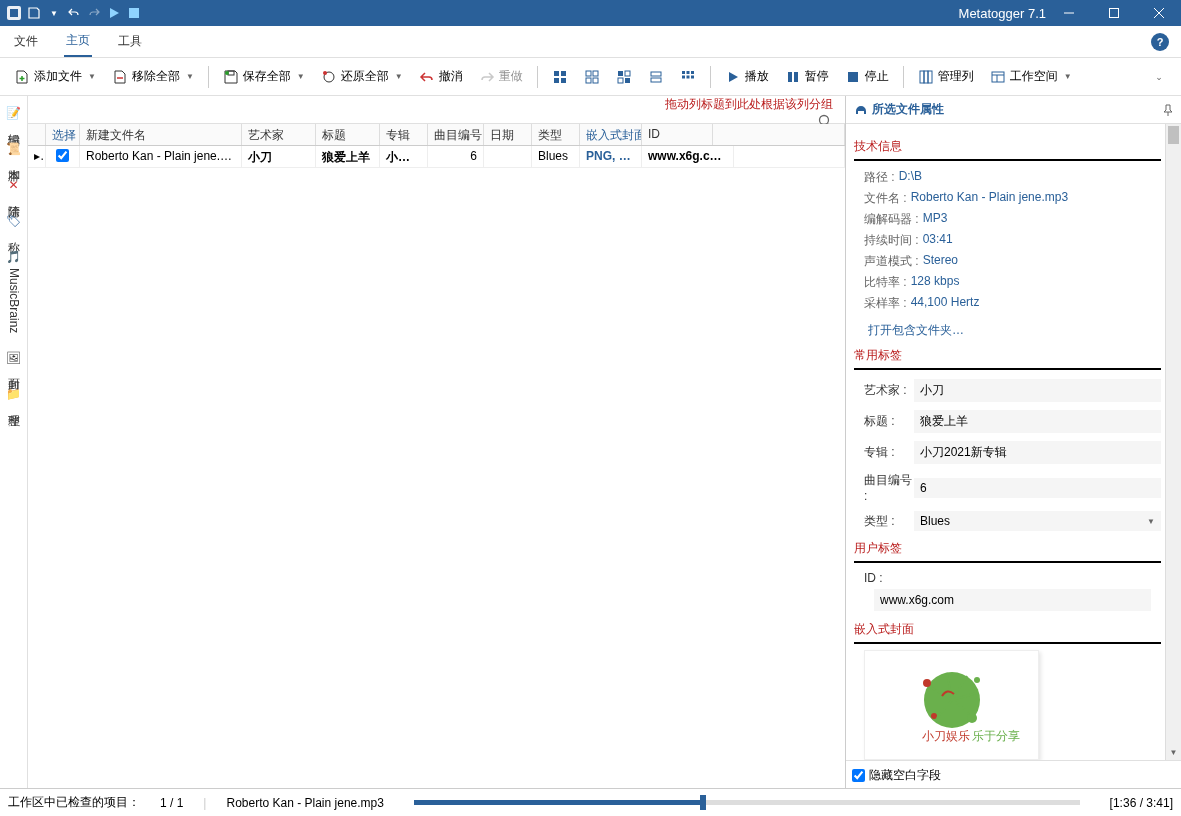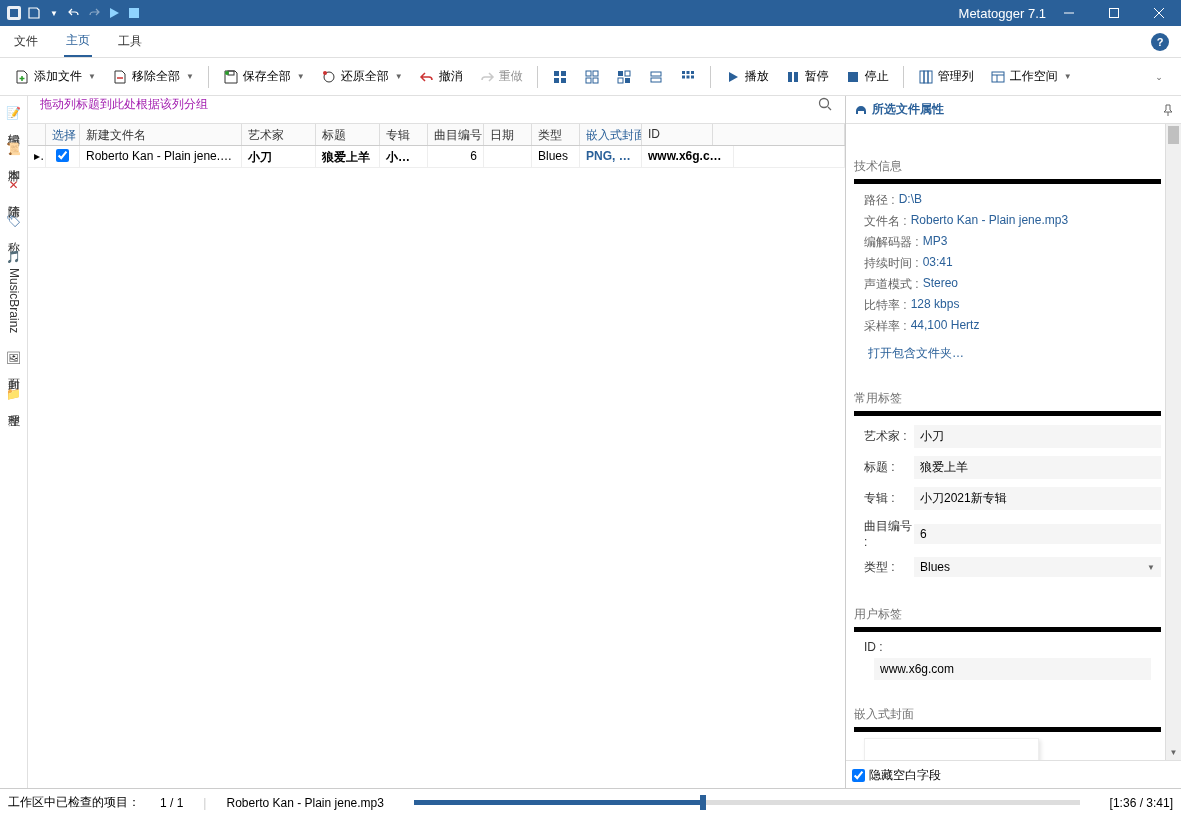--- a/index.html
+++ b/index.html
@@ -35,7 +35,7 @@
 .sidebar-tab .si { writing-mode: horizontal-tb; }
 
 .center { flex: 1; display: flex; flex-direction: column; border-right: 1px solid #ccc; }
-.grid-header-bar { height: 28px; display: flex; align-items: flex-start; padding: 0 12px; color: #a21caf; border-bottom: 1px solid #e0e0e0; }
+.grid-header-bar { height: 28px; display: flex; align-items: flex-end; padding: 0 12px; color: #b91c1c; border-bottom: 1px solid #e0e0e0; flex-direction: column; }
 .search-icon { margin-left: auto; color: #666; }
 .grid-head { display: flex; height: 22px; border-bottom: 1px solid #ccc; background: #fafafa; }
 .grid-head .gh { border-right: 1px solid #ddd; padding: 3px 6px; font-size: 12px; color: #333; overflow: hidden; white-space: nowrap; }

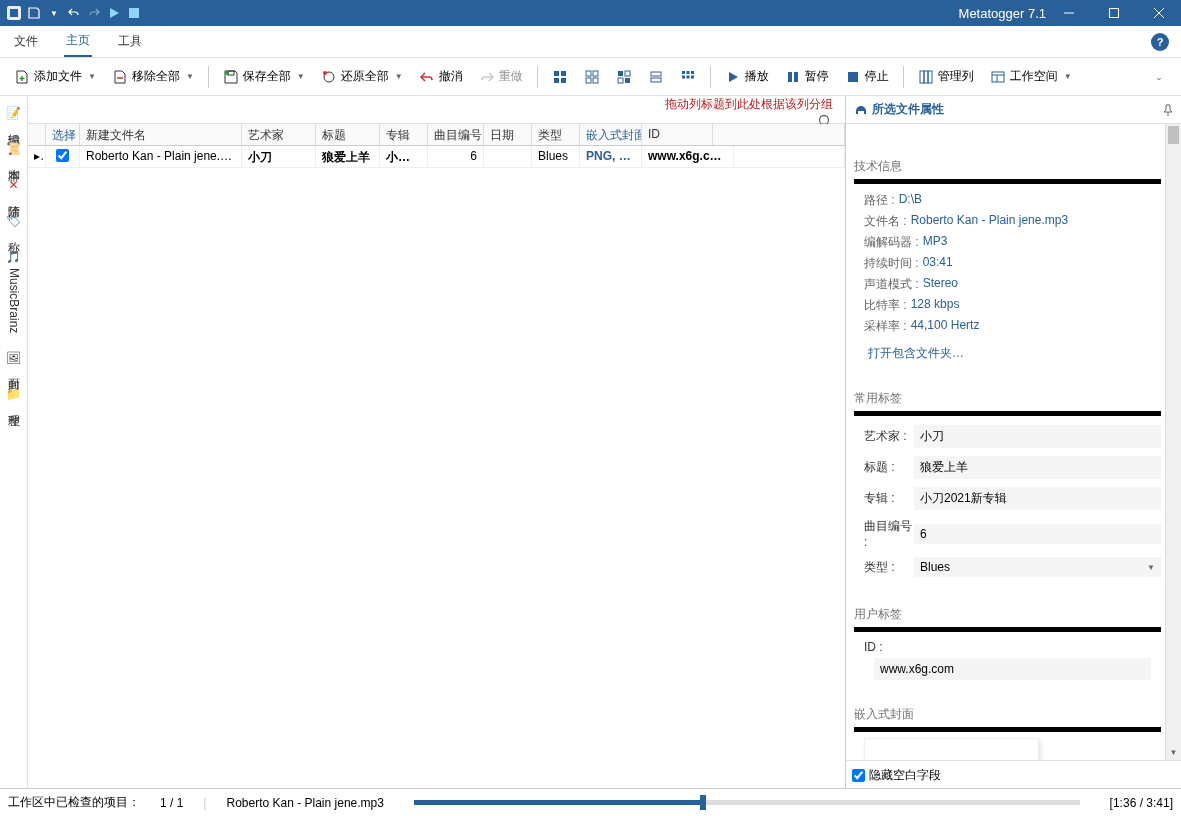--- a/index.html
+++ b/index.html
@@ -56,7 +56,7 @@
 .panel-scroll .thumb { position: absolute; left: 2px; right: 2px; top: 2px; height: 18px; background: #c0c0c0; }
 .panel-scroll .arrow { position: absolute; left: 0; right: 0; height: 16px; display: flex; align-items: center; justify-content: center; font-size: 8px; color: #666; }
 .panel-content { padding: 8px 20px 8px 8px; }
-.section-title { color: #737373; padding: 4px 0; margin-top: 22px; border-bottom: 5px solid #000000; margin-bottom: 6px; }
+.section-title { color: #b91c1c; padding: 4px 0; margin-top: 2px; border-bottom: 2px solid #000000; margin-bottom: 6px; }
 .kv { padding: 2px 10px; display: flex; }
 .kv .k { color: #666; }
 .kv .v { color: #2a6099; margin-left: 4px; }

